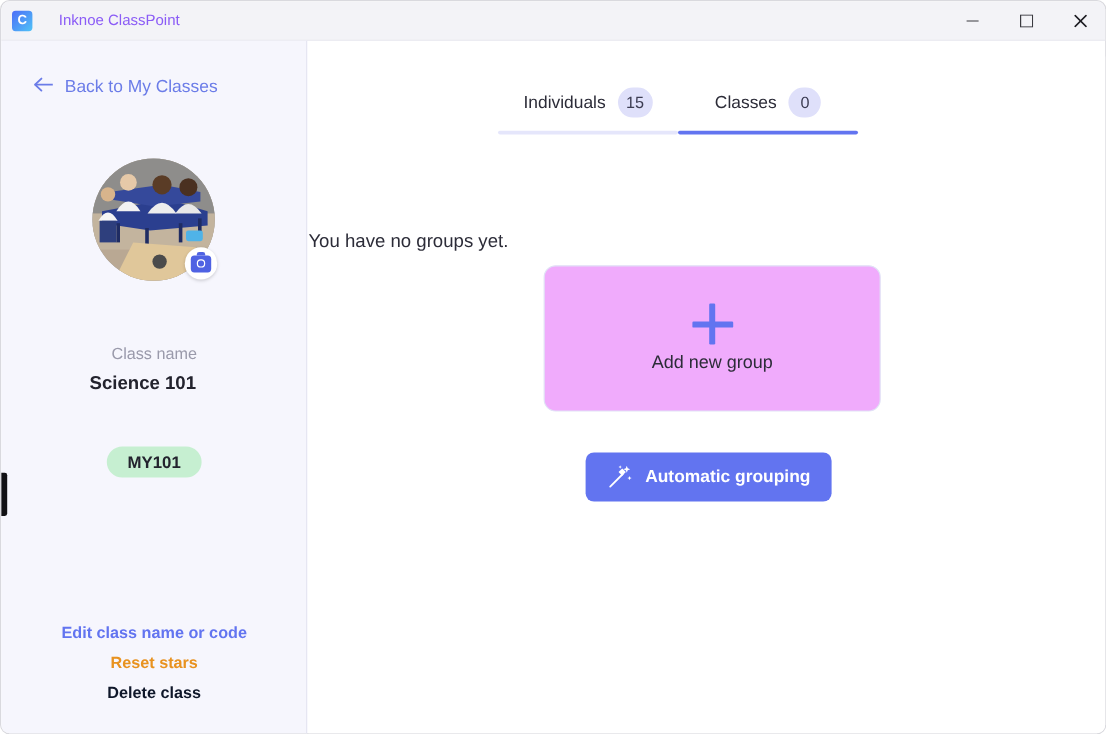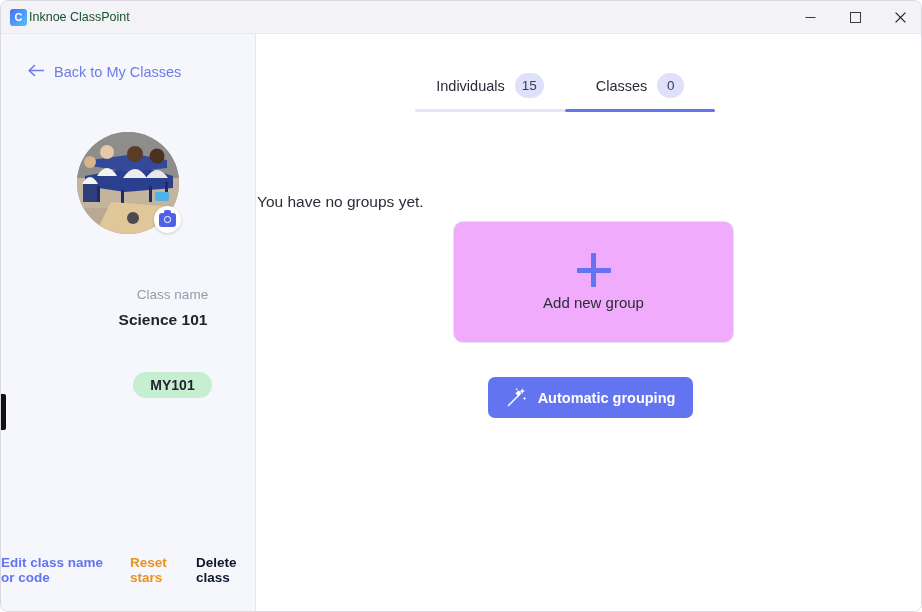--- a/index.html
+++ b/index.html
@@ -36,9 +36,9 @@
     line-height: 1;
   }
   .app-title {
-    margin-left: 2px;
+    margin-left: 22px;
     font-size: 12.5px;
-    color: #14532d;
+    color: #8b5cf6;
   }
   .win-controls {
     position: absolute; right: 0; top: 0;

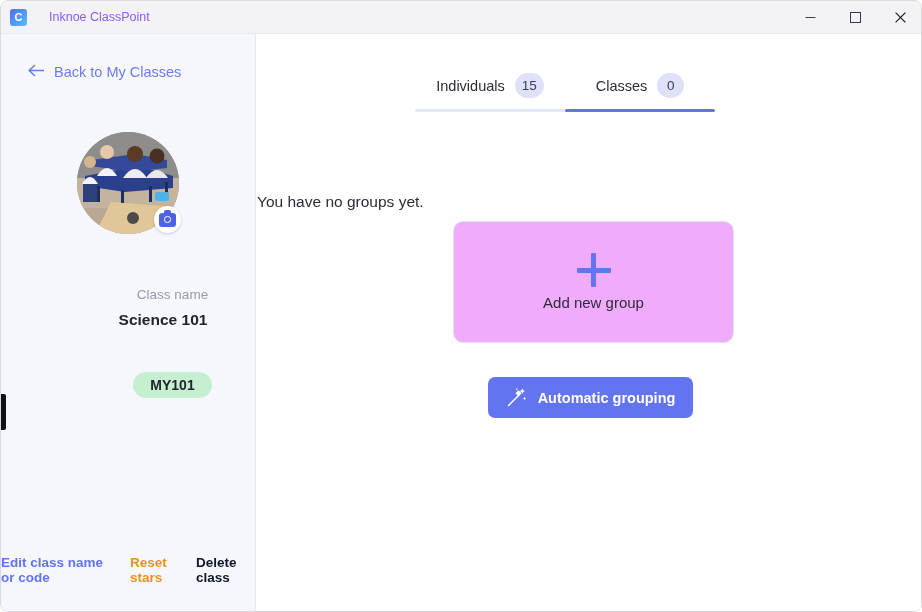--- a/index.html
+++ b/index.html
@@ -57,7 +57,6 @@
     width: 255px; height: 579px;
     background: #f6f6fd;
     border-right: 1px solid #e6e6f2;
-    padding-left: 44px;
   }
   .back-link {
     position: absolute; top: 30px; left: 27px;

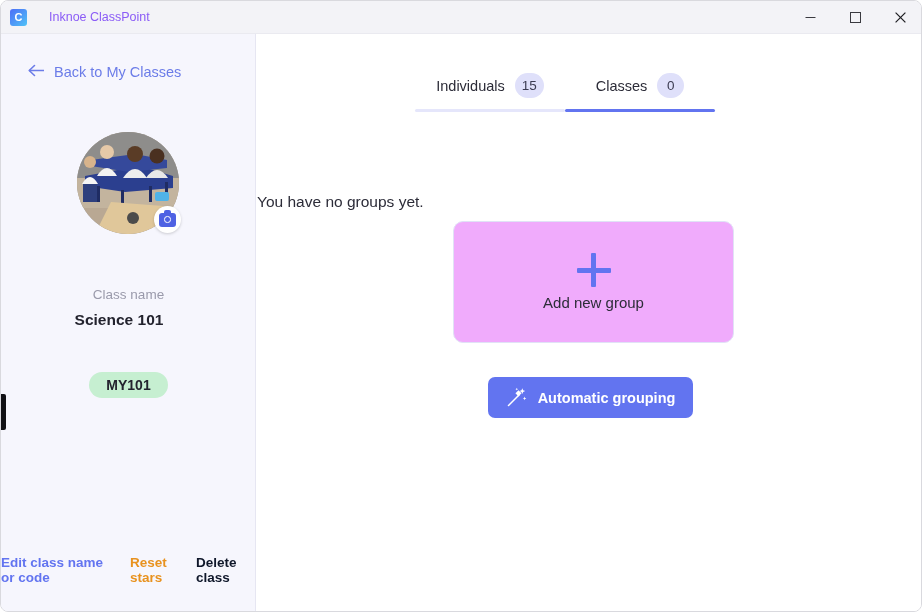--- a/index.html
+++ b/index.html
@@ -134,7 +134,7 @@
   .sidebar-actions {
     position: absolute; bottom: 28px; left: 0;
     width: 255px;
-    display: flex; flex-direction: row; align-items: center; gap: 10px;
+    display: flex; flex-direction: column; align-items: center; gap: 10px;
   }
   .action-link {
     font-size: 13.5px; font-weight: bold; cursor: pointer;

